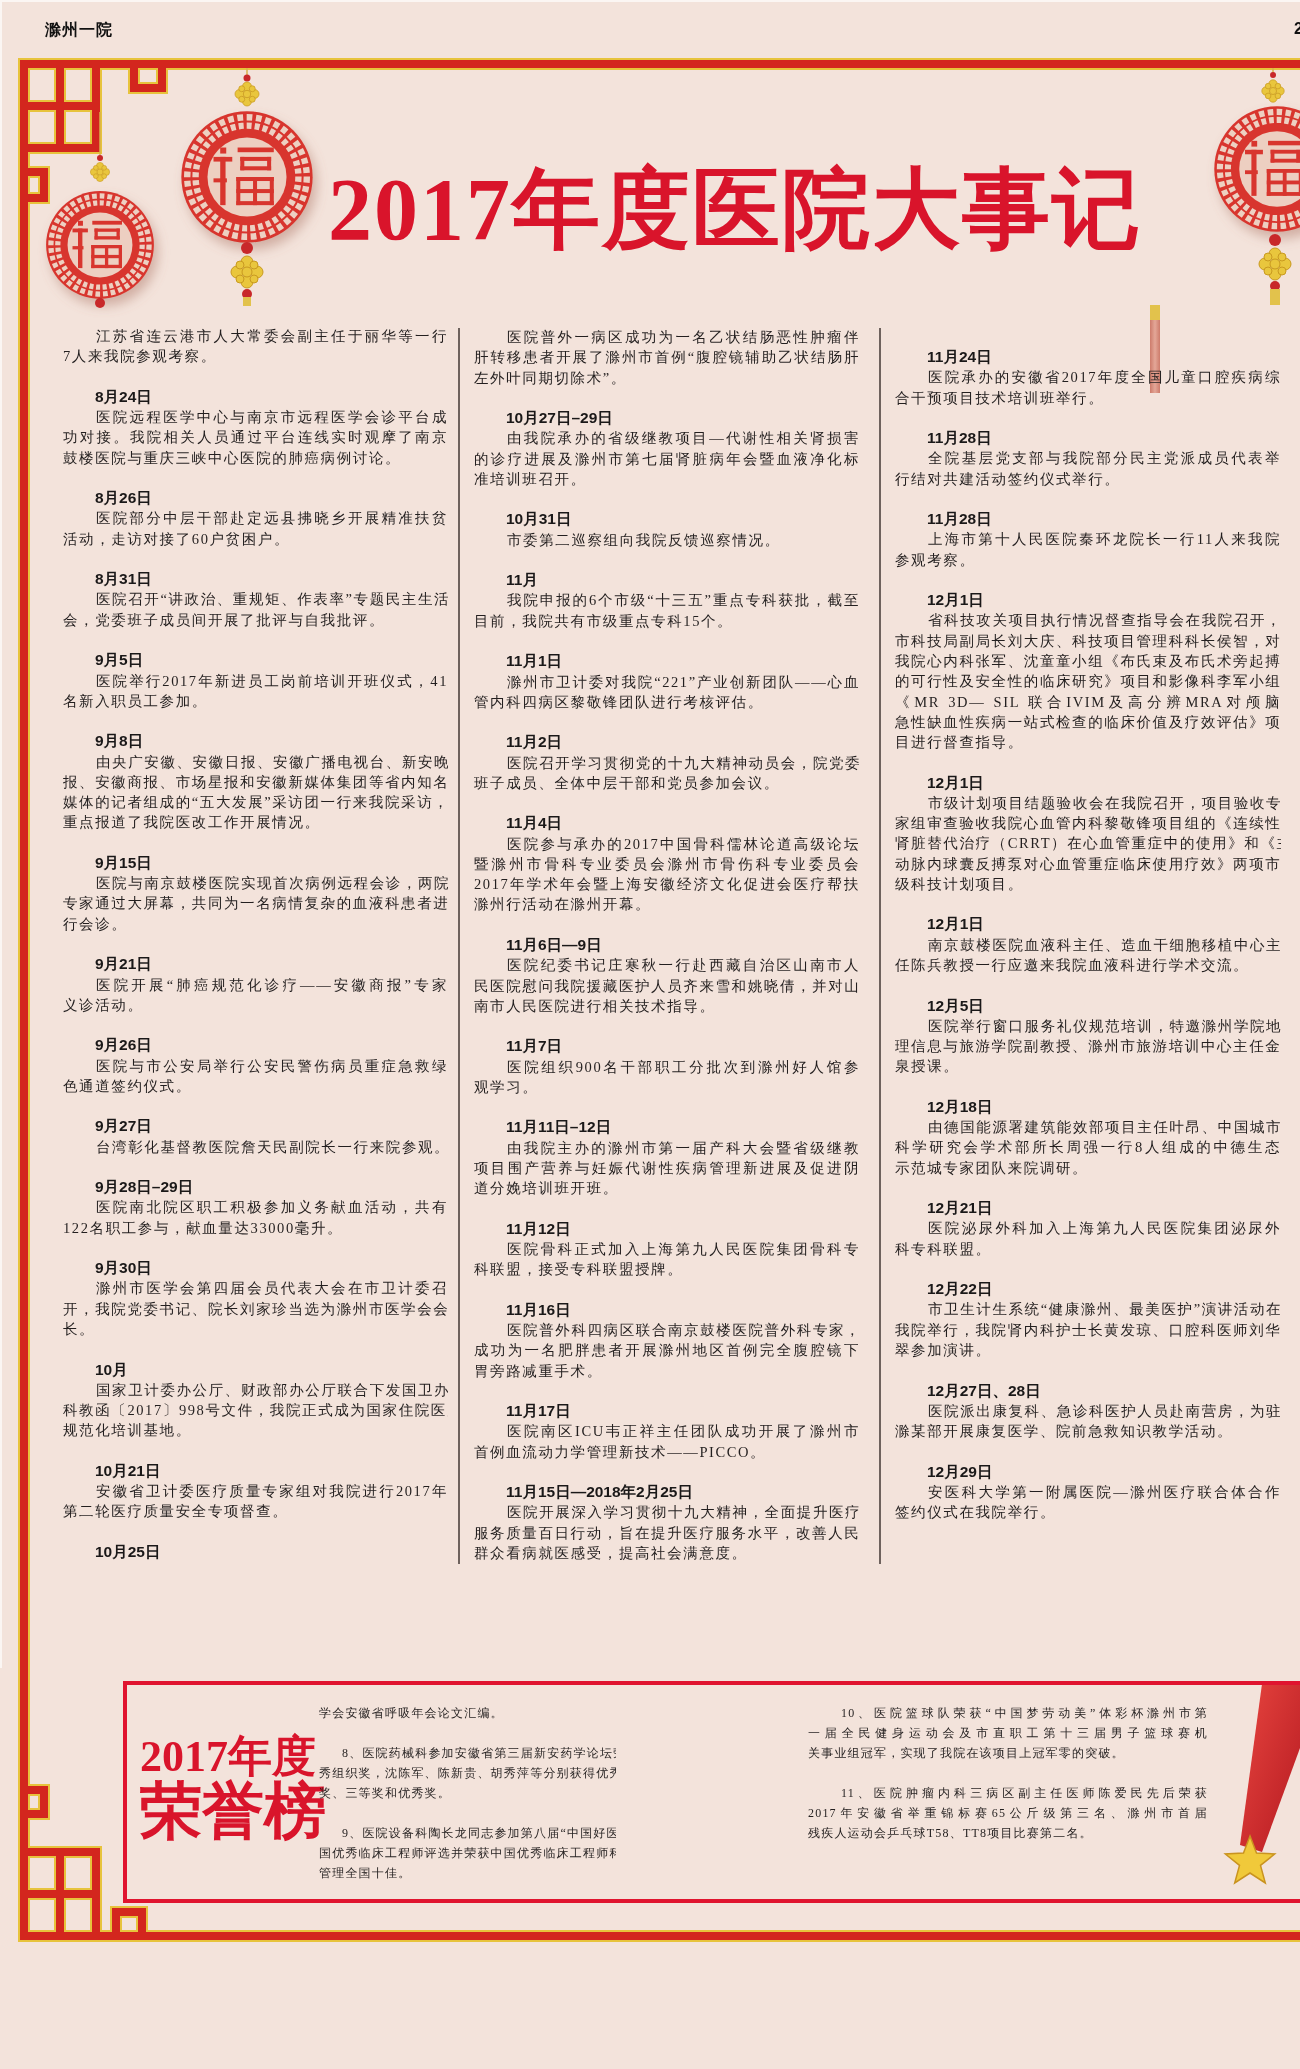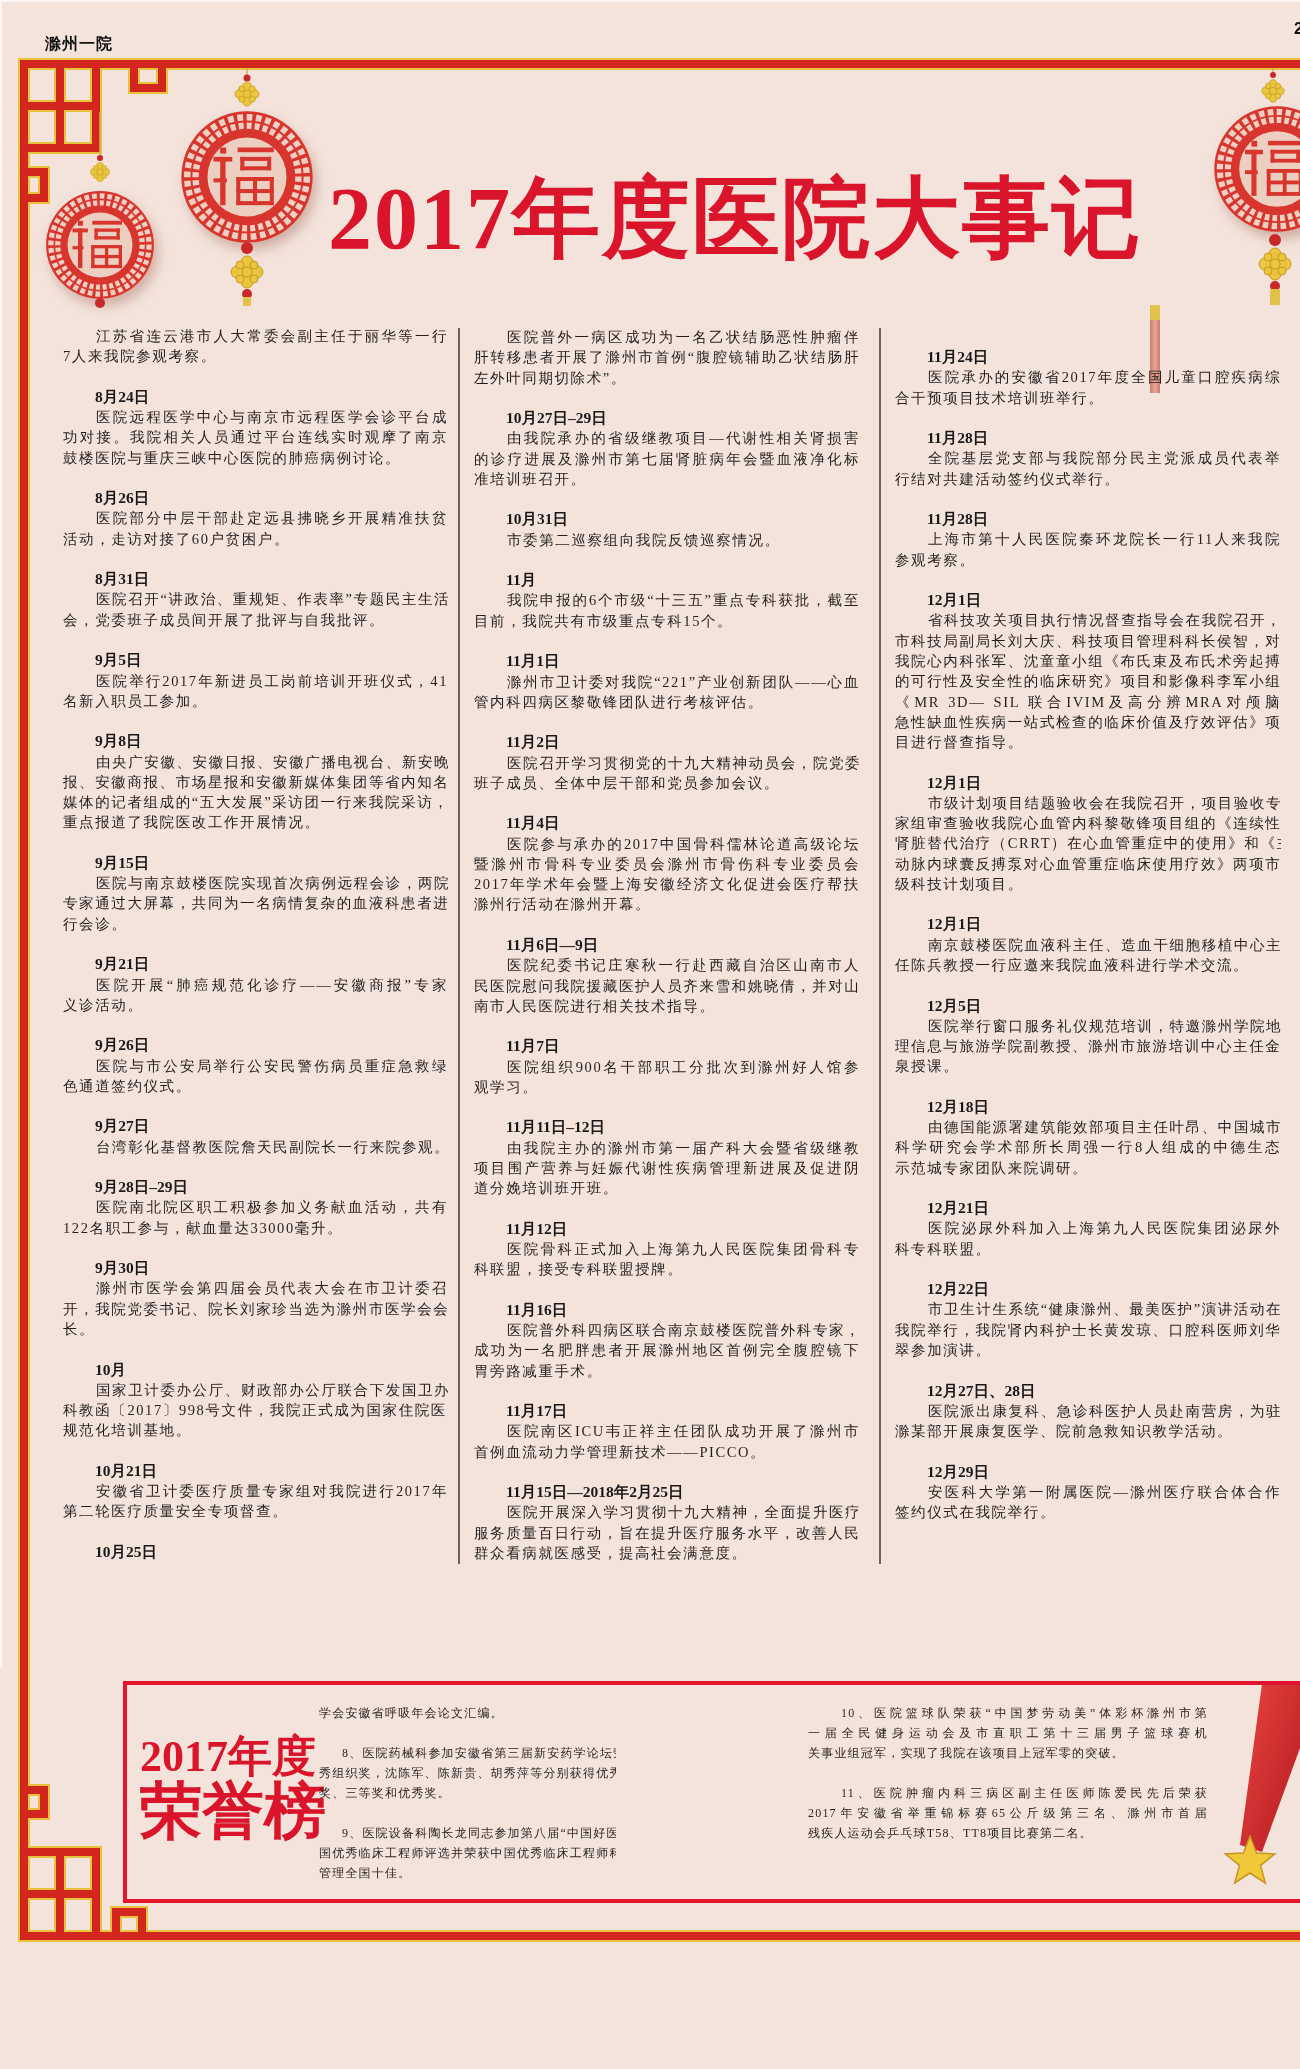--- a/index.html
+++ b/index.html
@@ -13,7 +13,7 @@
   .edge-strip-top { position: absolute; left: 0; top: 0; width: 1300px; height: 2px; background: #fbf6f3; }
   .deco { position: absolute; left: 0; top: 0; width: 1300px; height: 2069px; z-index: 0; pointer-events: none; }
   .pub-name {
-    position: absolute; left: 45px; top: 34px; z-index: 2;
+    position: absolute; left: 45px; top: 20px; z-index: 2;
     font-family: "Liberation Sans", "DejaVu Sans", sans-serif; font-weight: bold; font-size: 16px; letter-spacing: 1px; color: #111;
   }
   .page-num {

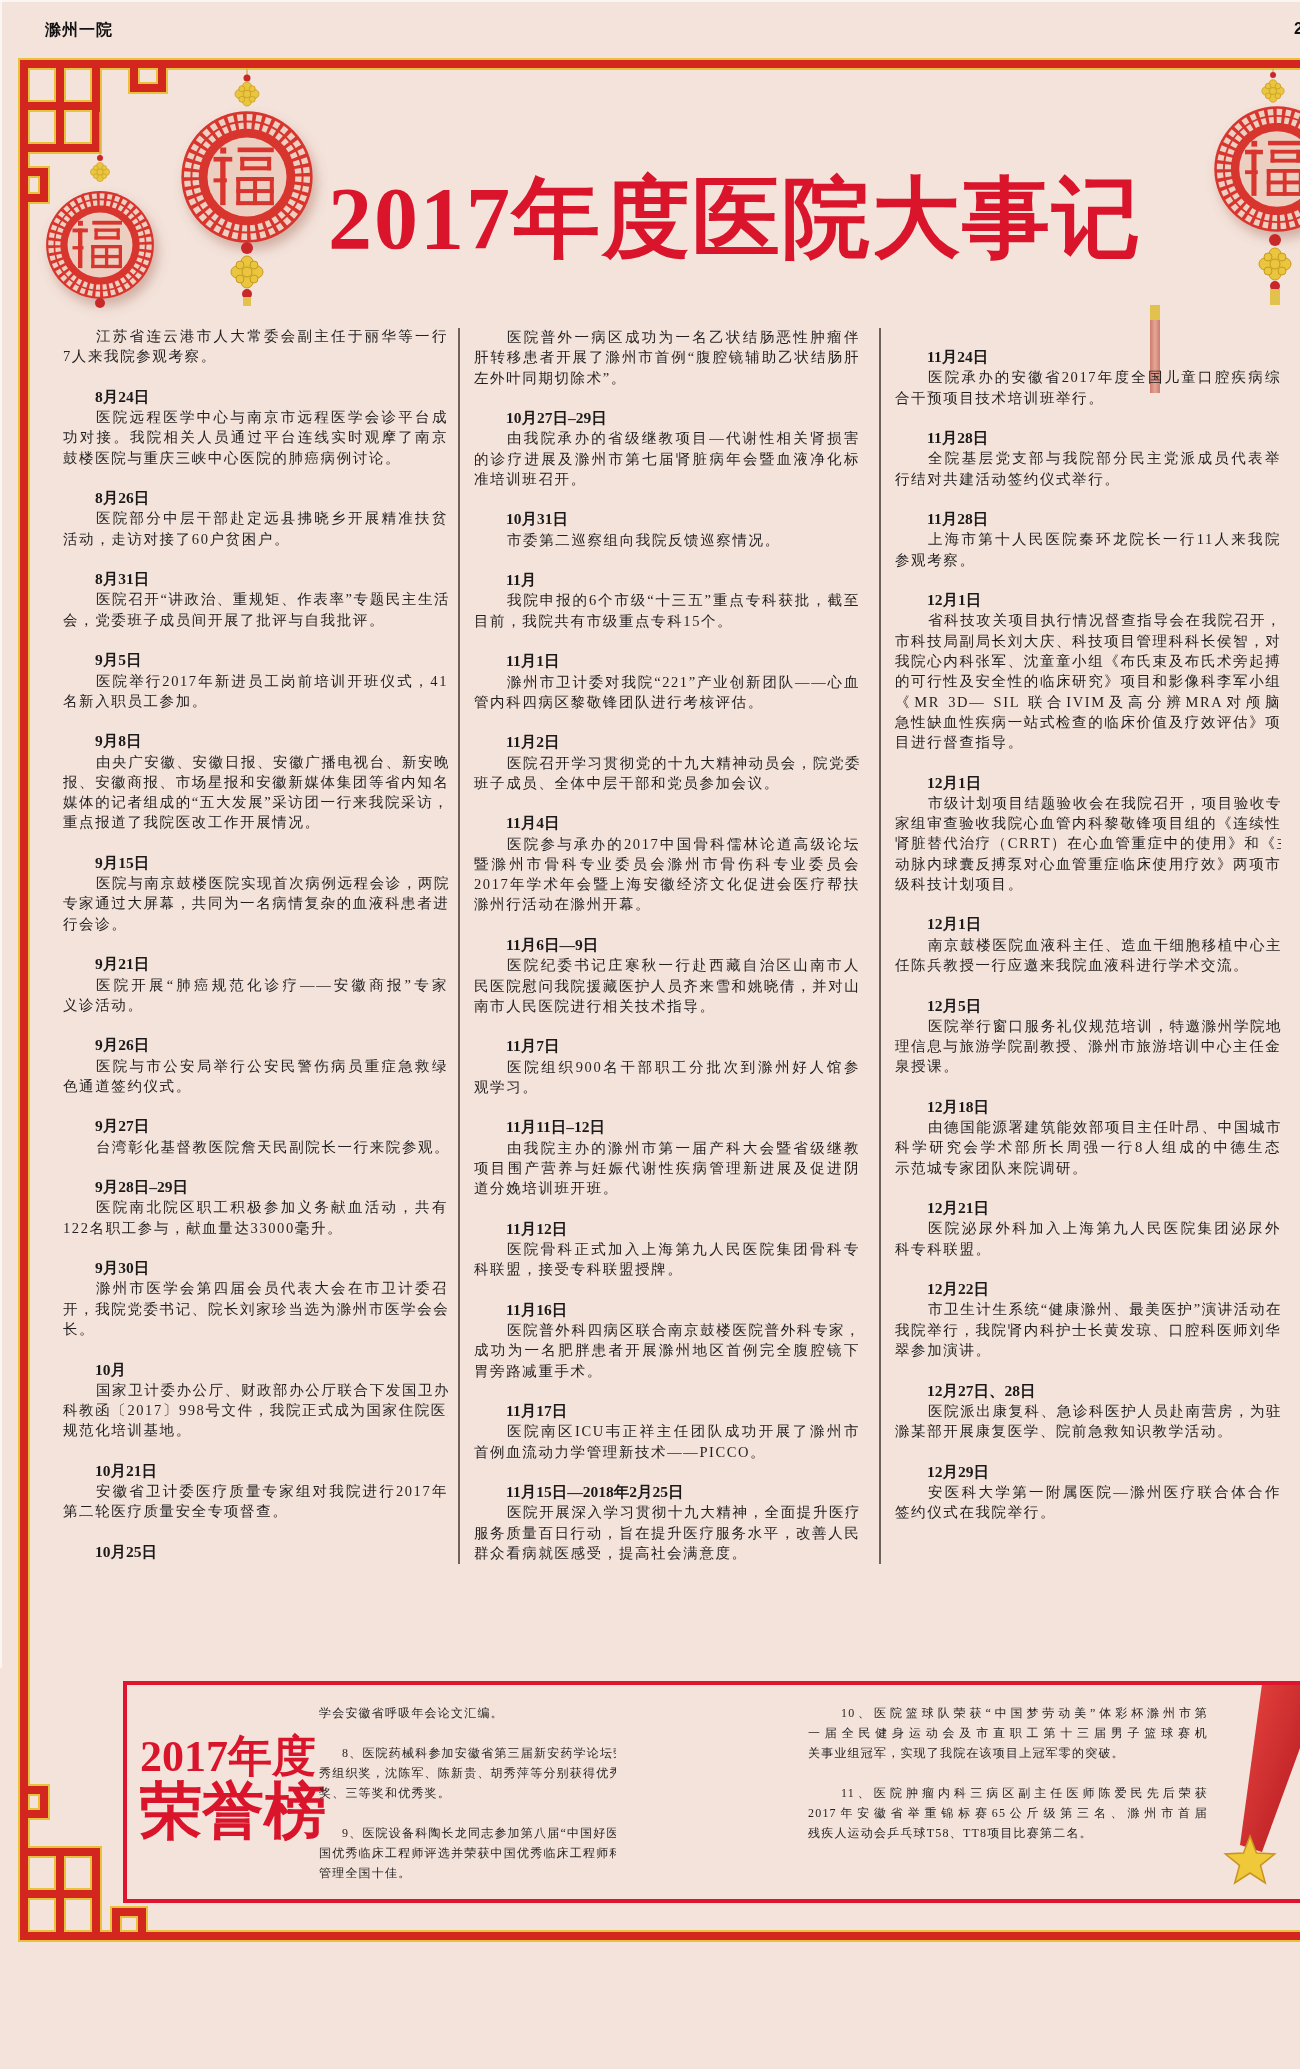--- a/index.html
+++ b/index.html
@@ -21,7 +21,7 @@
     font-family: "Liberation Sans", "DejaVu Sans", sans-serif; font-weight: bold; font-size: 16px; color: #111;
   }
   .main-title {
-    position: absolute; left: 328px; top: 173px; z-index: 2; white-space: nowrap;
+    position: absolute; left: 328px; top: 164px; z-index: 2; white-space: nowrap;
     font-family: "Liberation Serif", "DejaVu Serif", serif; font-weight: bold;
     font-size: 88px; line-height: 92px; letter-spacing: 2px; color: var(--c-title_red, #d9142b);
   }

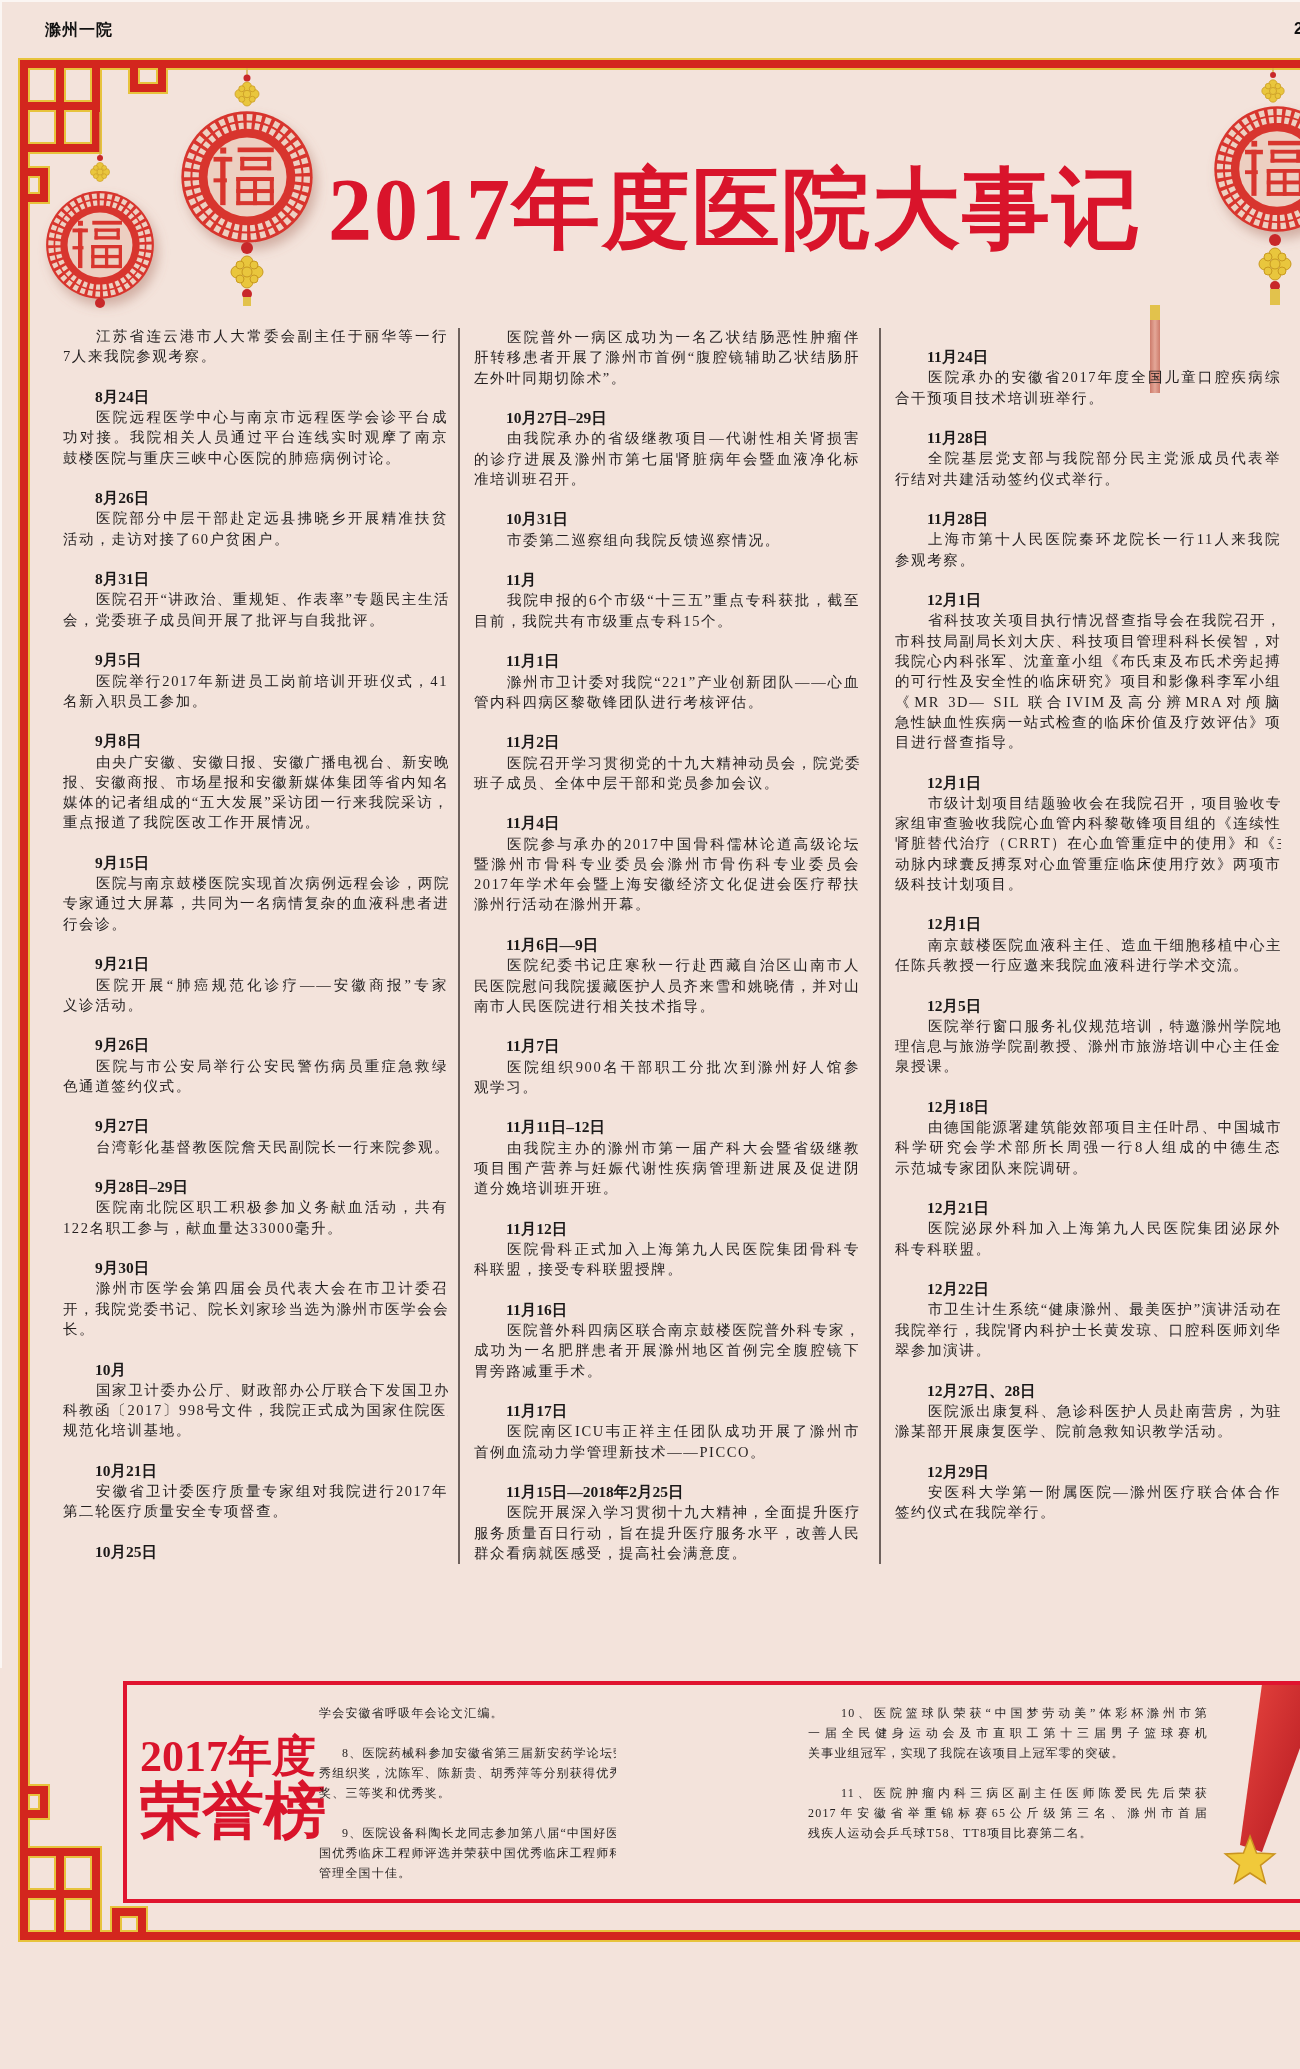--- a/index.html
+++ b/index.html
@@ -32,7 +32,7 @@
   .col .entry { margin-bottom: 20.28px; }
   .entry-date {
     height: 20.28px; padding-left: 32px; white-space: nowrap;
-    font-family: Liberation Serif, serif; font-weight: bold; font-size: 15.5px; color: #1a1818;
+    font-family: Liberation Sans, sans-serif; font-weight: bold; font-size: 15.5px; color: #1a1818;
   }
   .line {
     height: 20.28px; white-space: nowrap; overflow: hidden;

